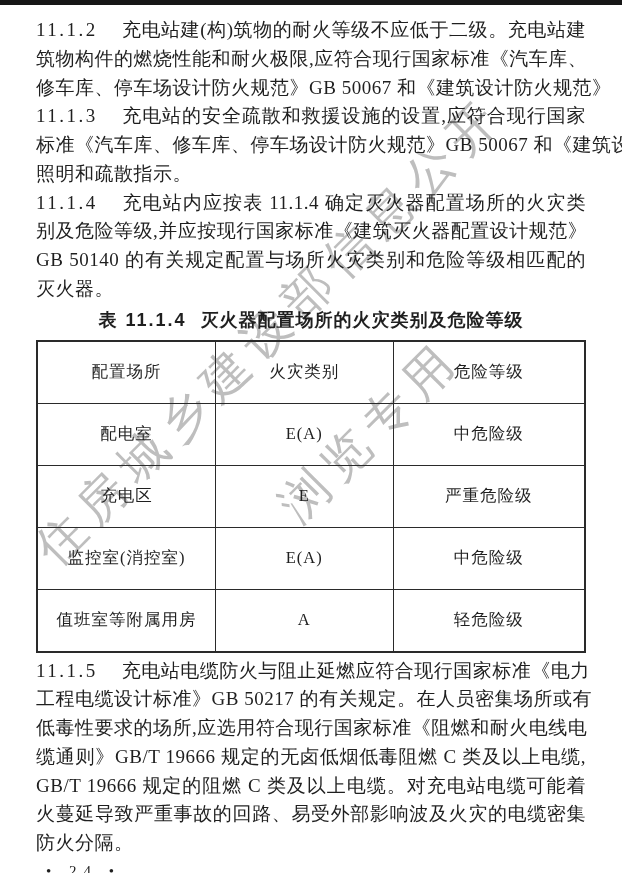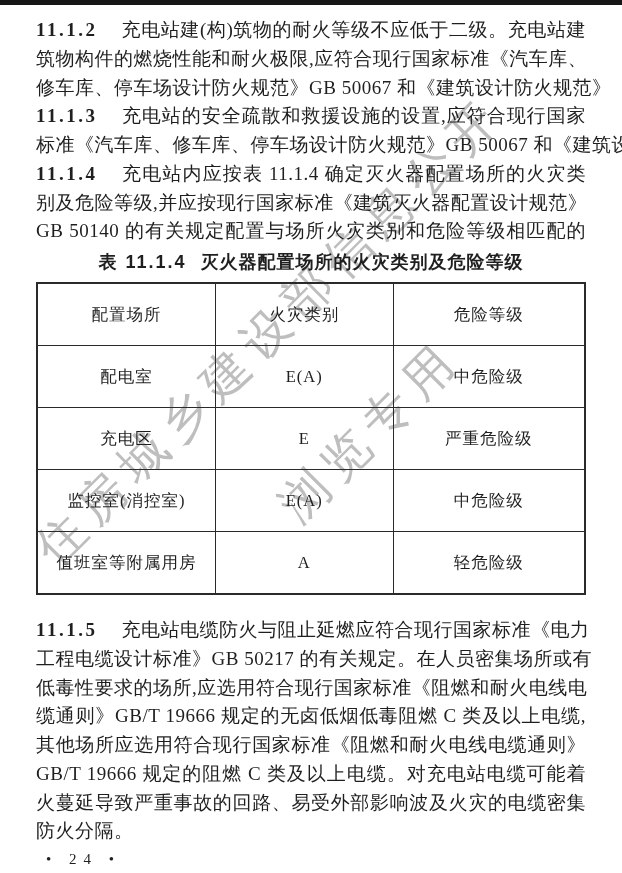--- a/index.html
+++ b/index.html
@@ -31,7 +31,7 @@
   }
   .line.last{text-align-last:left;}
   .num{
-    font-weight:bold;letter-spacing:2.5px;margin-right:24px;
+    font-weight:normal;letter-spacing:2.5px;margin-right:24px;
     font-family:"Liberation Serif","DejaVu Serif",serif;
   }
   .caption{

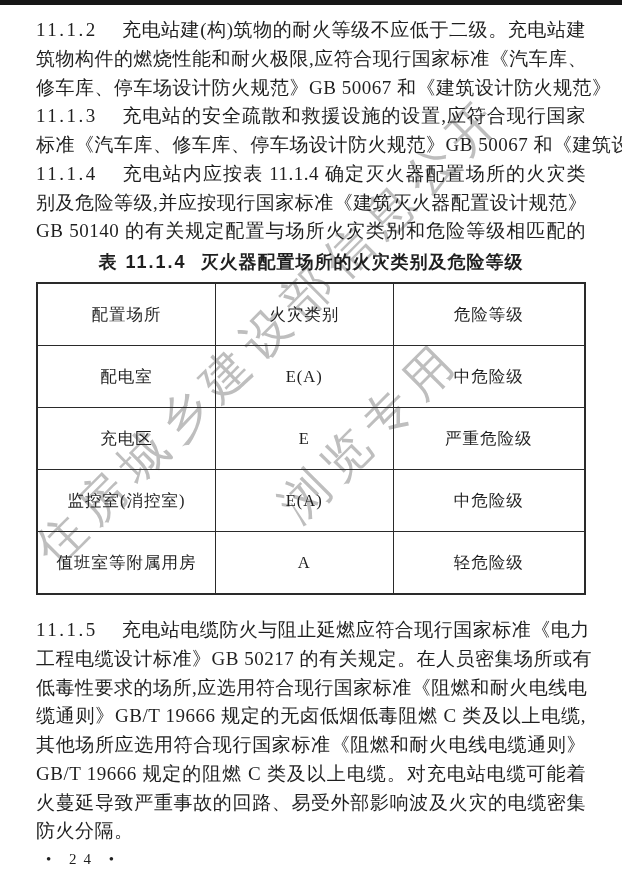--- a/index.html
+++ b/index.html
@@ -78,6 +78,7 @@
 
   <div class="line"><span class="num">11.1.3</span><span>充电站的安全疏散和救援设施的设置,应符合现行国家</span></div>
   <div class="line">标准《汽车库、修车库、停车场设计防火规范》GB 50067 和《建筑设</div>
+  <div class="line last">照明和疏散指示。</div>
 
   <div class="line"><span class="num">11.1.4</span><span>充电站内应按表 11.1.4 确定灭火器配置场所的火灾类</span></div>
   <div class="line">别及危险等级,并应按现行国家标准《建筑灭火器配置设计规范》</div>

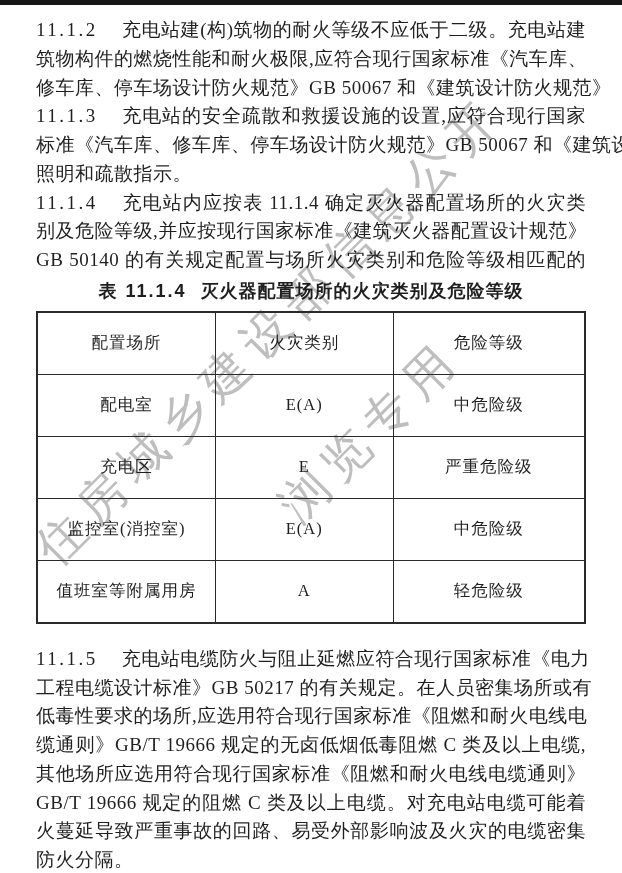--- a/index.html
+++ b/index.html
@@ -83,6 +83,7 @@
   <div class="line"><span class="num">11.1.4</span><span>充电站内应按表 11.1.4 确定灭火器配置场所的火灾类</span></div>
   <div class="line">别及危险等级,并应按现行国家标准《建筑灭火器配置设计规范》</div>
   <div class="line">GB 50140 的有关规定配置与场所火灾类别和危险等级相匹配的</div>
+  <div class="line last">灭火器。</div>
 
   <div class="caption"><span class="cap-prefix">表 11.1.4</span><span>灭火器配置场所的火灾类别及危险等级</span></div>
 

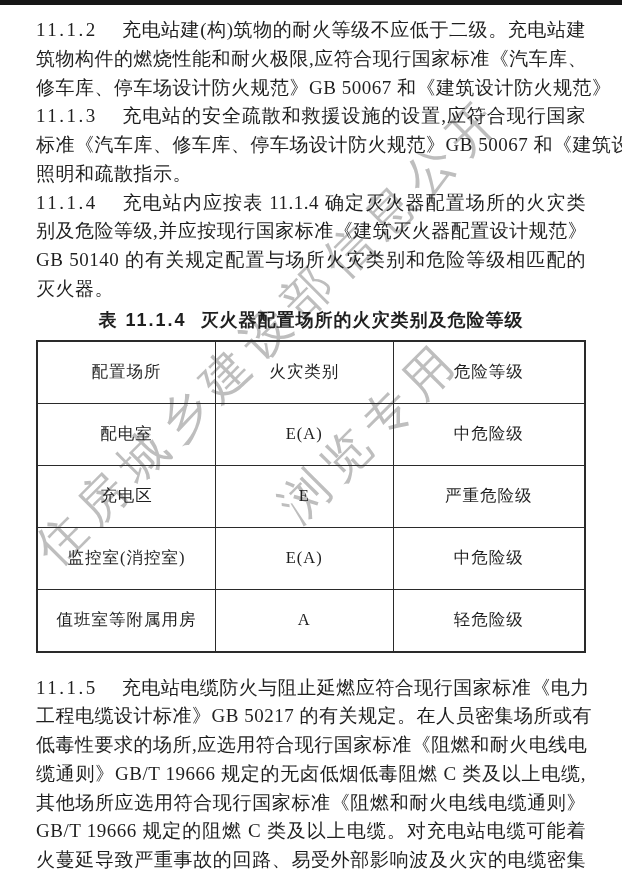--- a/index.html
+++ b/index.html
@@ -54,7 +54,7 @@
   table.fire td.c1{width:32.4%;}
   table.fire td.c2{width:32.4%;}
   table.fire td.c3{width:35.2%;margin-left:16px;}
-  .para5{margin-top:21px;}
+  .para5{margin-top:4px;}
   .pagenum{
     margin-top:3px;font-size:15px;line-height:20px;
     padding-left:10px;letter-spacing:7px;

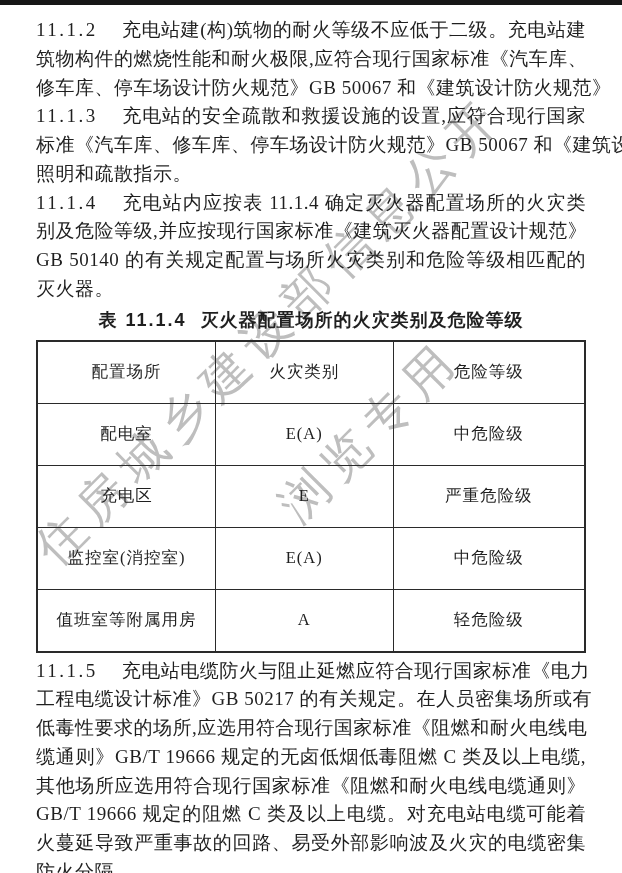--- a/index.html
+++ b/index.html
@@ -121,7 +121,6 @@
   <div class="line">工程电缆设计标准》GB 50217 的有关规定。在人员密集场所或有</div>
   <div class="line">低毒性要求的场所,应选用符合现行国家标准《阻燃和耐火电线电</div>
   <div class="line">缆通则》GB/T 19666 规定的无卤低烟低毒阻燃 C 类及以上电缆,</div>
-  <div class="line">其他场所应选用符合现行国家标准《阻燃和耐火电线电缆通则》</div>
   <div class="line">GB/T 19666 规定的阻燃 C 类及以上电缆。对充电站电缆可能着</div>
   <div class="line">火蔓延导致严重事故的回路、易受外部影响波及火灾的电缆密集</div>
   <div class="line last">防火分隔。</div>

